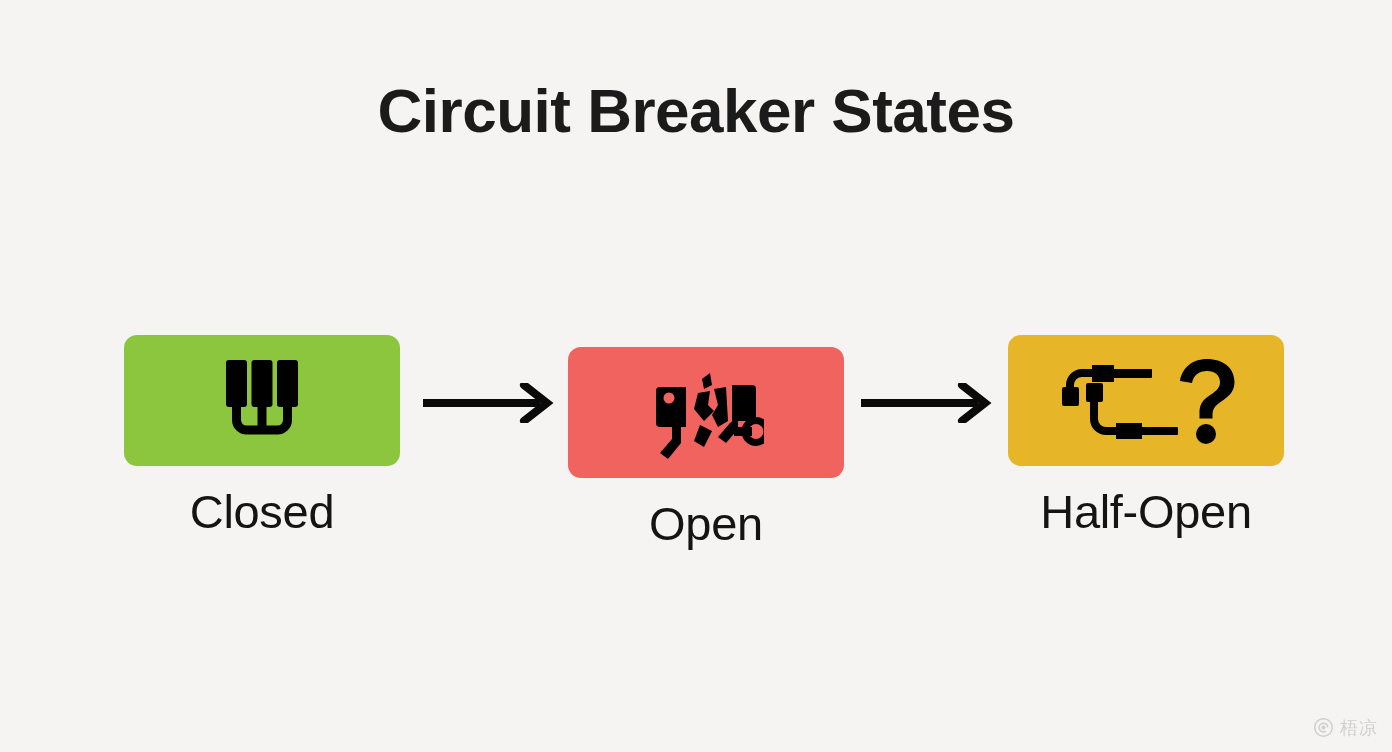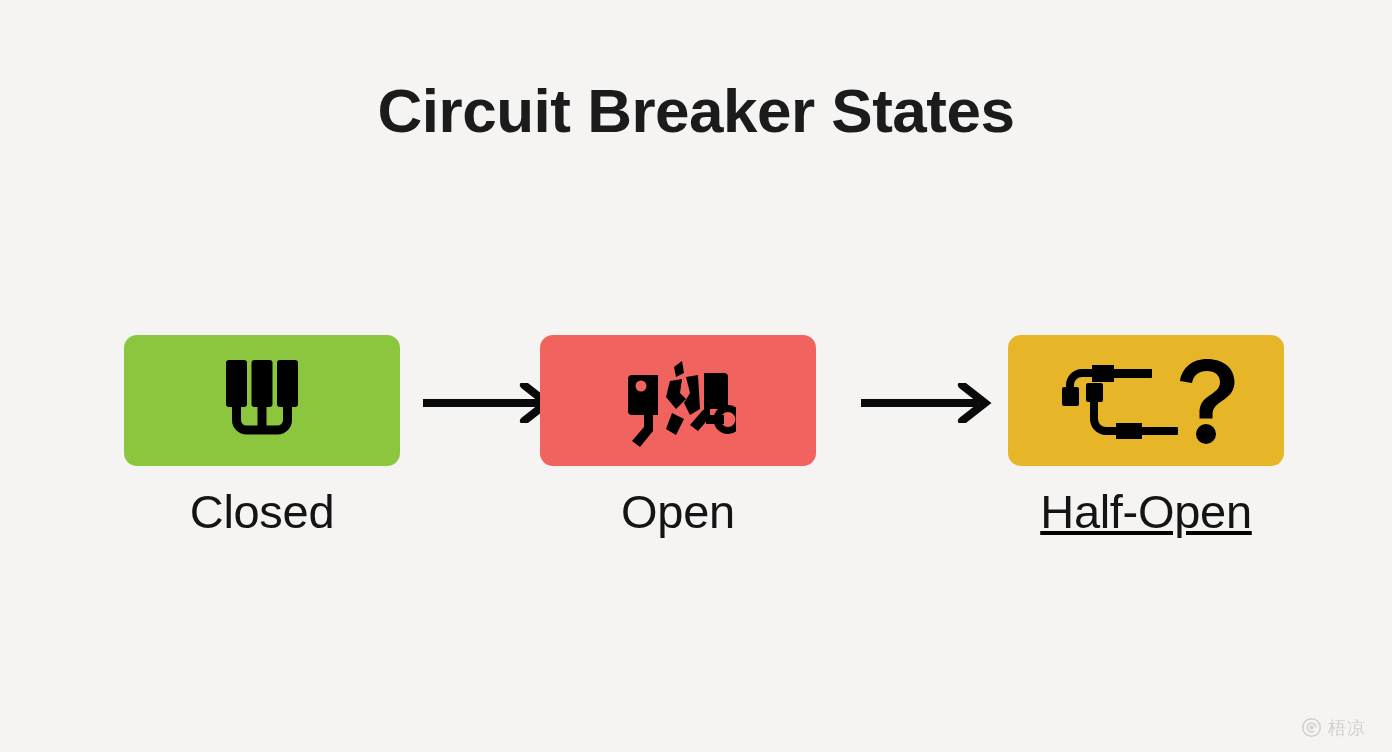--- a/index.html
+++ b/index.html
@@ -51,7 +51,7 @@
     top: 0;
   }
   .state-group.g0 { left: 124px; }
-  .state-group.g1 { left: 540px; }
+  .state-group.g1 { left: 568px; margin-top: 12px; }
   .state-group.g2 { left: 1008px; text-decoration: underline; }
 
   .card {

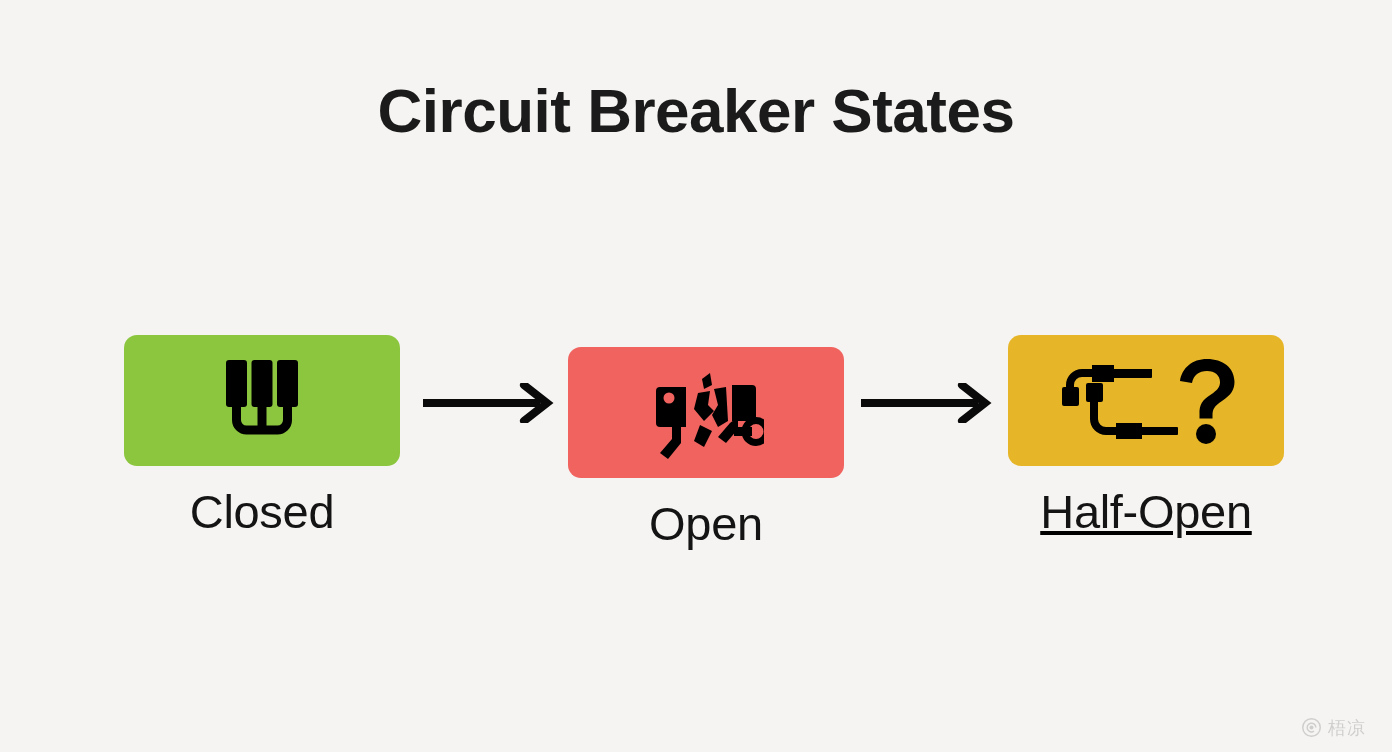--- a/index.html
+++ b/index.html
@@ -52,7 +52,7 @@
   }
   .state-group.g0 { left: 124px; }
   .state-group.g1 { left: 568px; margin-top: 12px; }
-  .state-group.g2 { left: 1008px; text-decoration: underline; }
+  .state-group.g2 { left: 1008px; }
 
   .card {
     width: 276px;

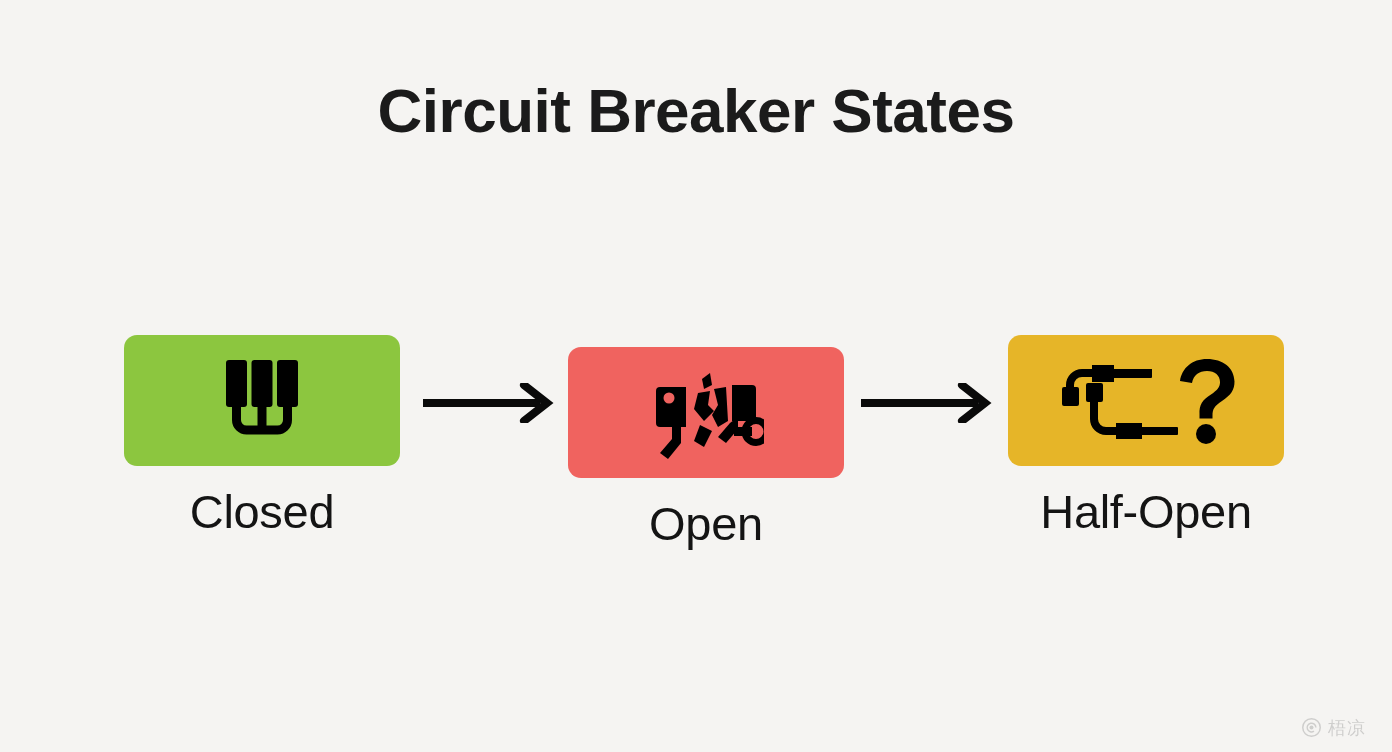--- a/index.html
+++ b/index.html
@@ -88,7 +88,7 @@
   
   .watermark {
     position: absolute;
-    right: 26px;
+    right: 14px;
     bottom: 14px;
     display: flex;
     align-items: center;

